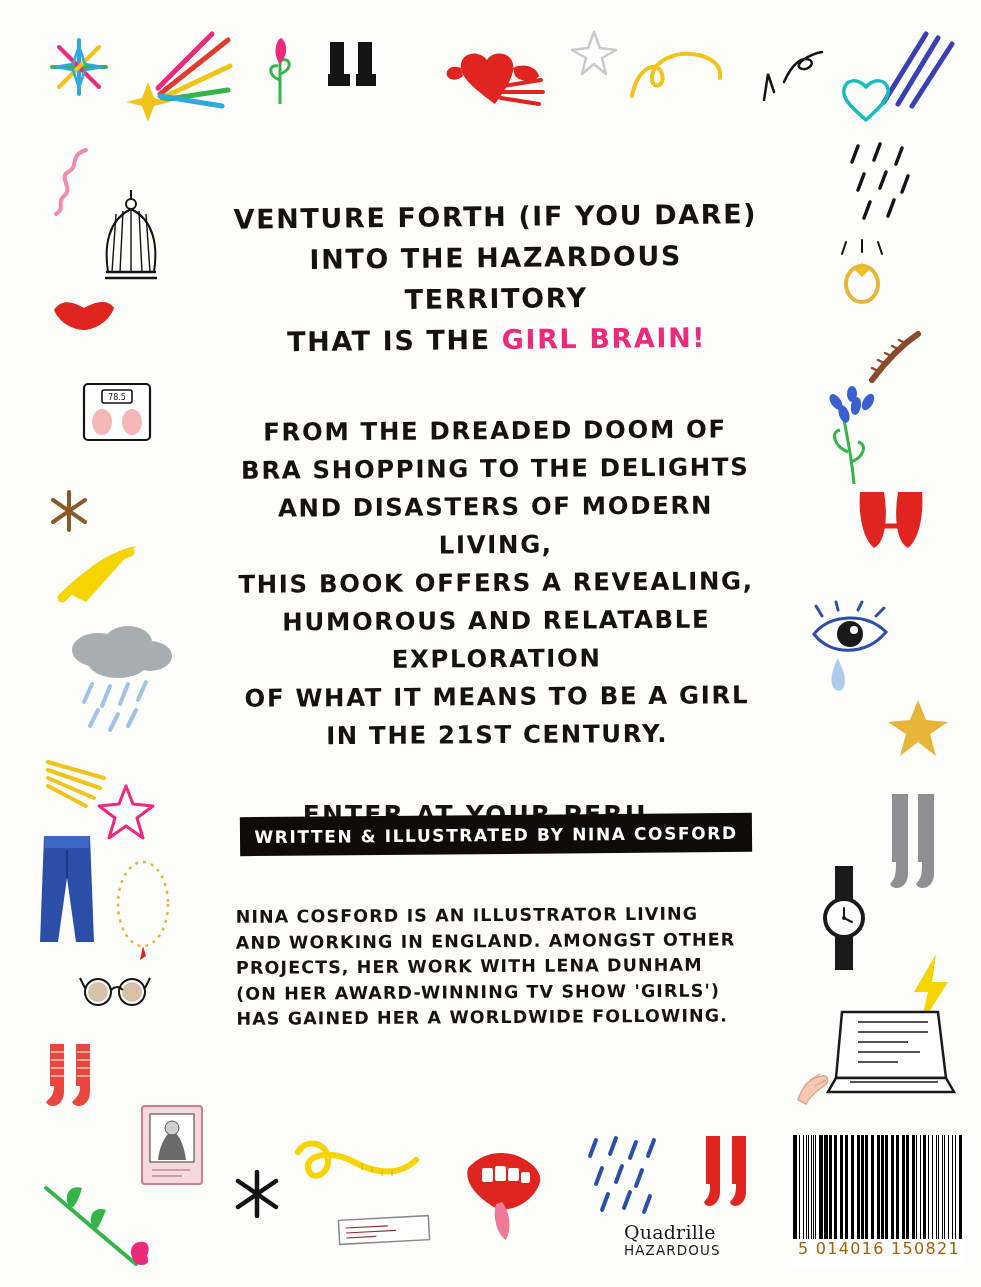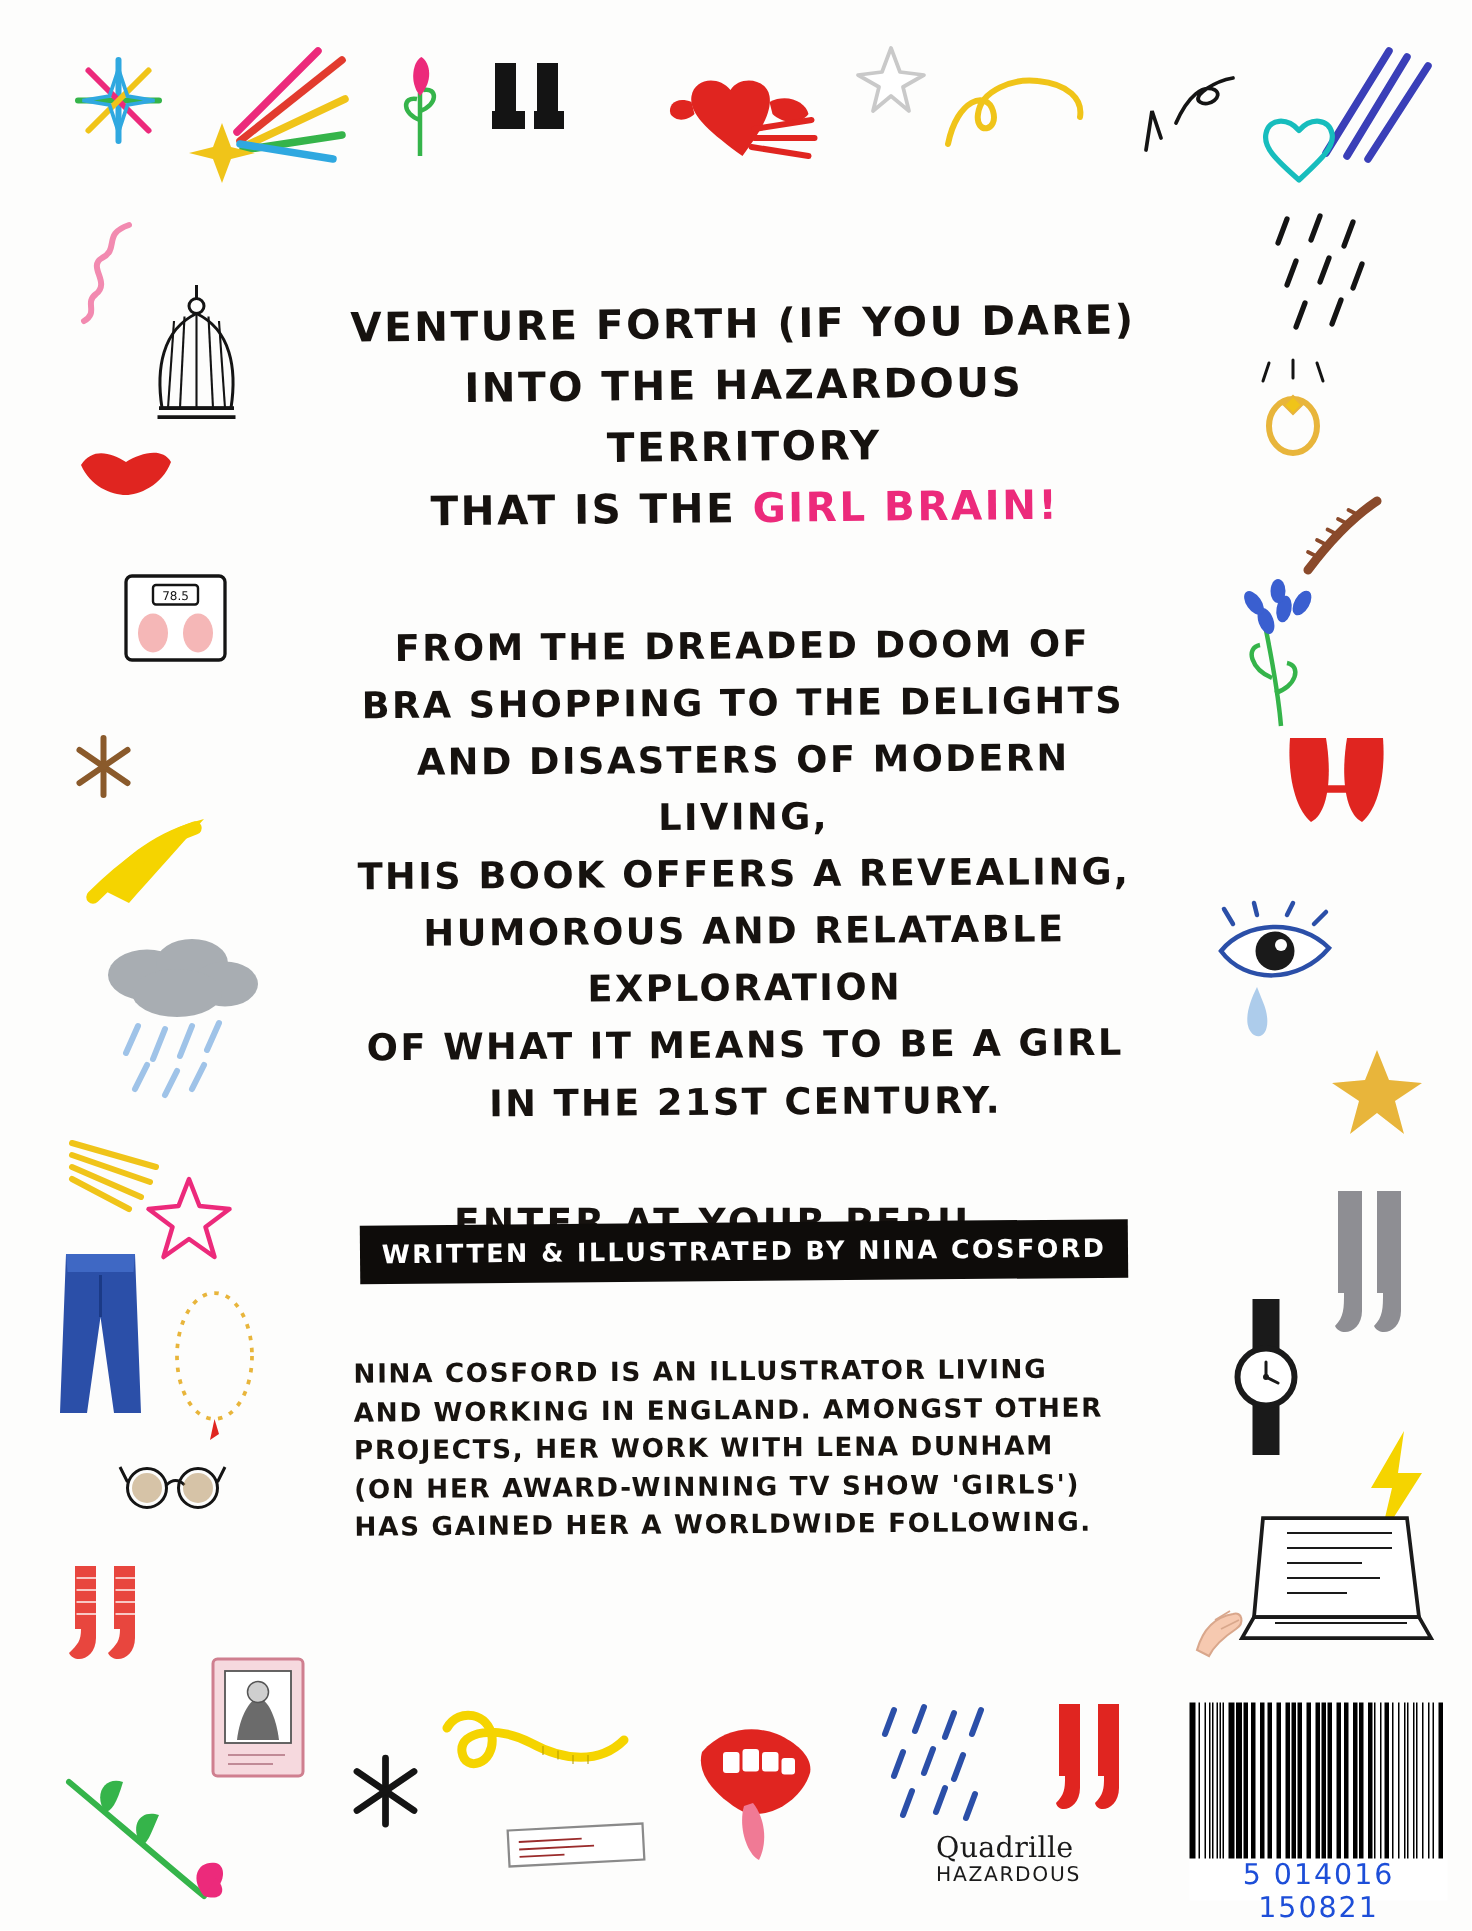--- a/index.html
+++ b/index.html
@@ -148,9 +148,9 @@
     top: 104px;
     width: 172px;
     font-family: "DejaVu Sans", sans-serif;
-    font-size: 19px;
+    font-size: 16px;
     letter-spacing: 1.3px;
-    color: #1d4ed8;
+    color: #a16207;
     text-align: center;
   }
 

